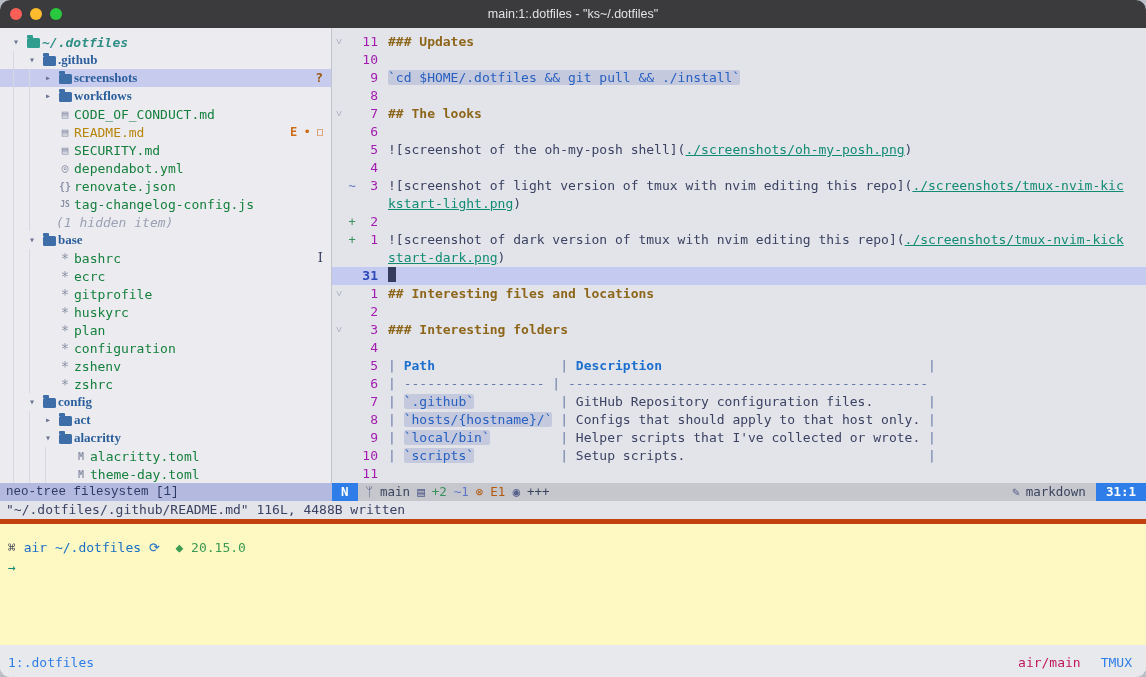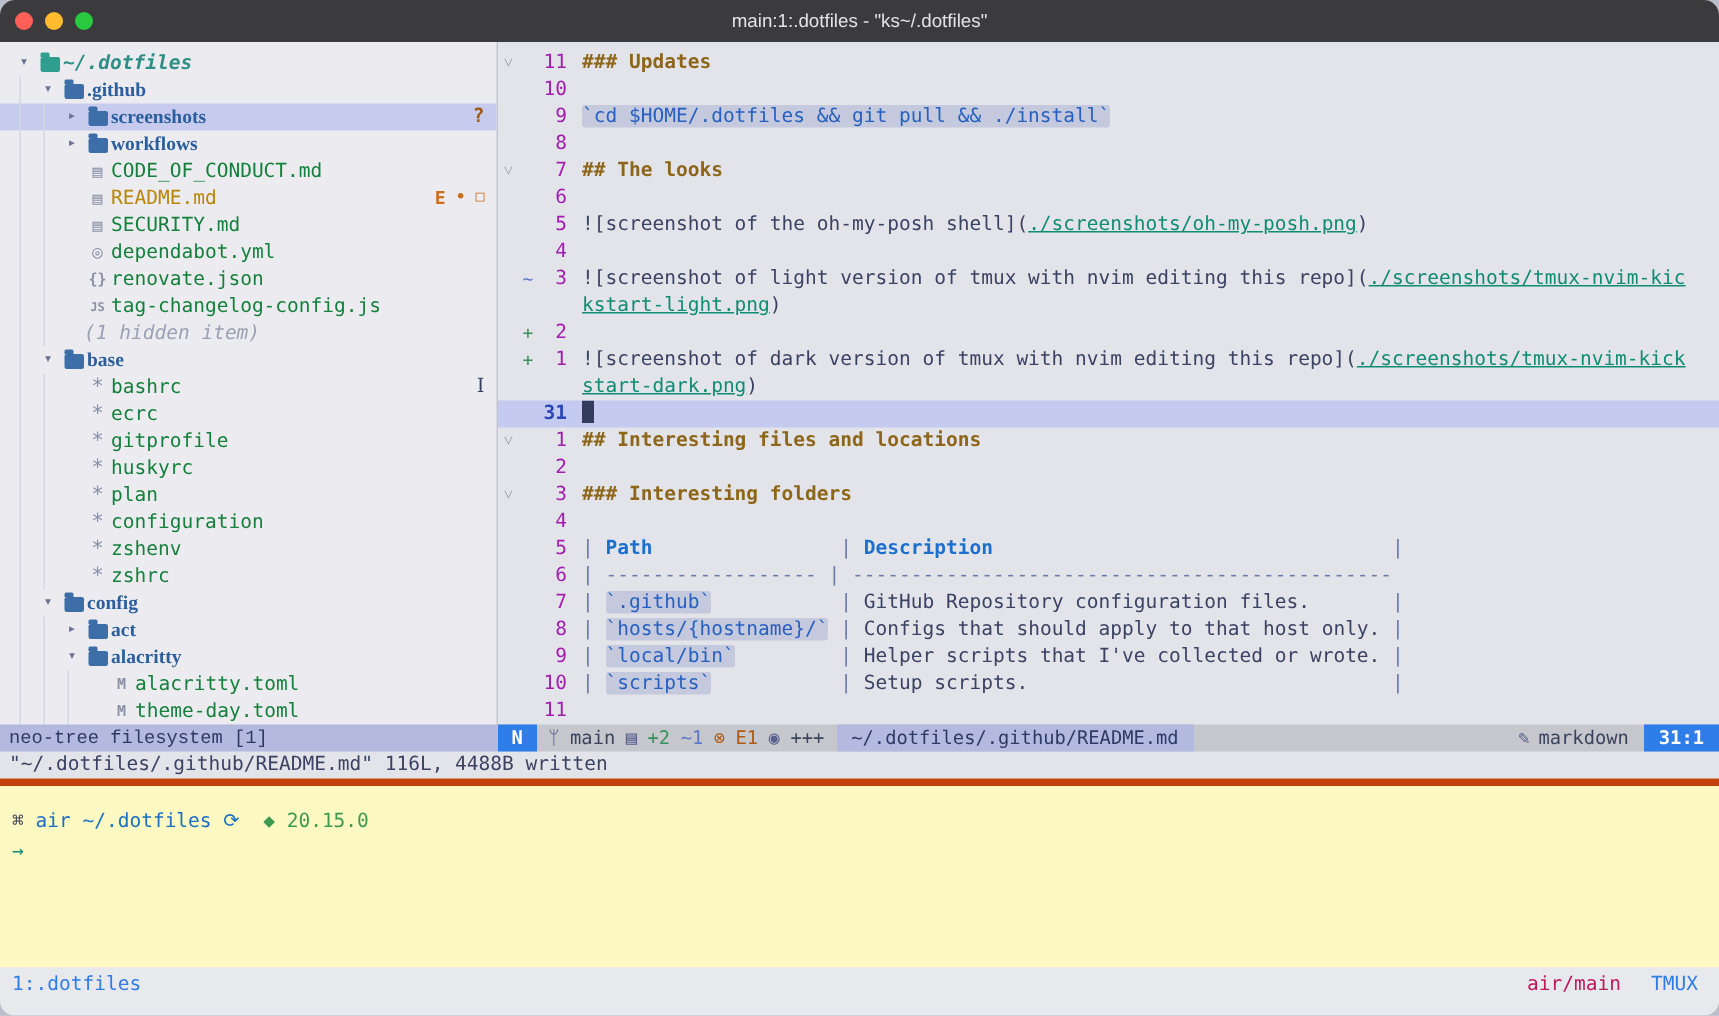--- a/index.html
+++ b/index.html
@@ -464,7 +464,6 @@
         <span class="sl-icon">◉</span>
         <span>+++</span>
       </span>
-      <span class="seg-path">~/.dotfiles/.github/README.md</span>
       <span class="fill"></span>
       <span class="seg-ft">
         <span class="sl-icon">✎</span>

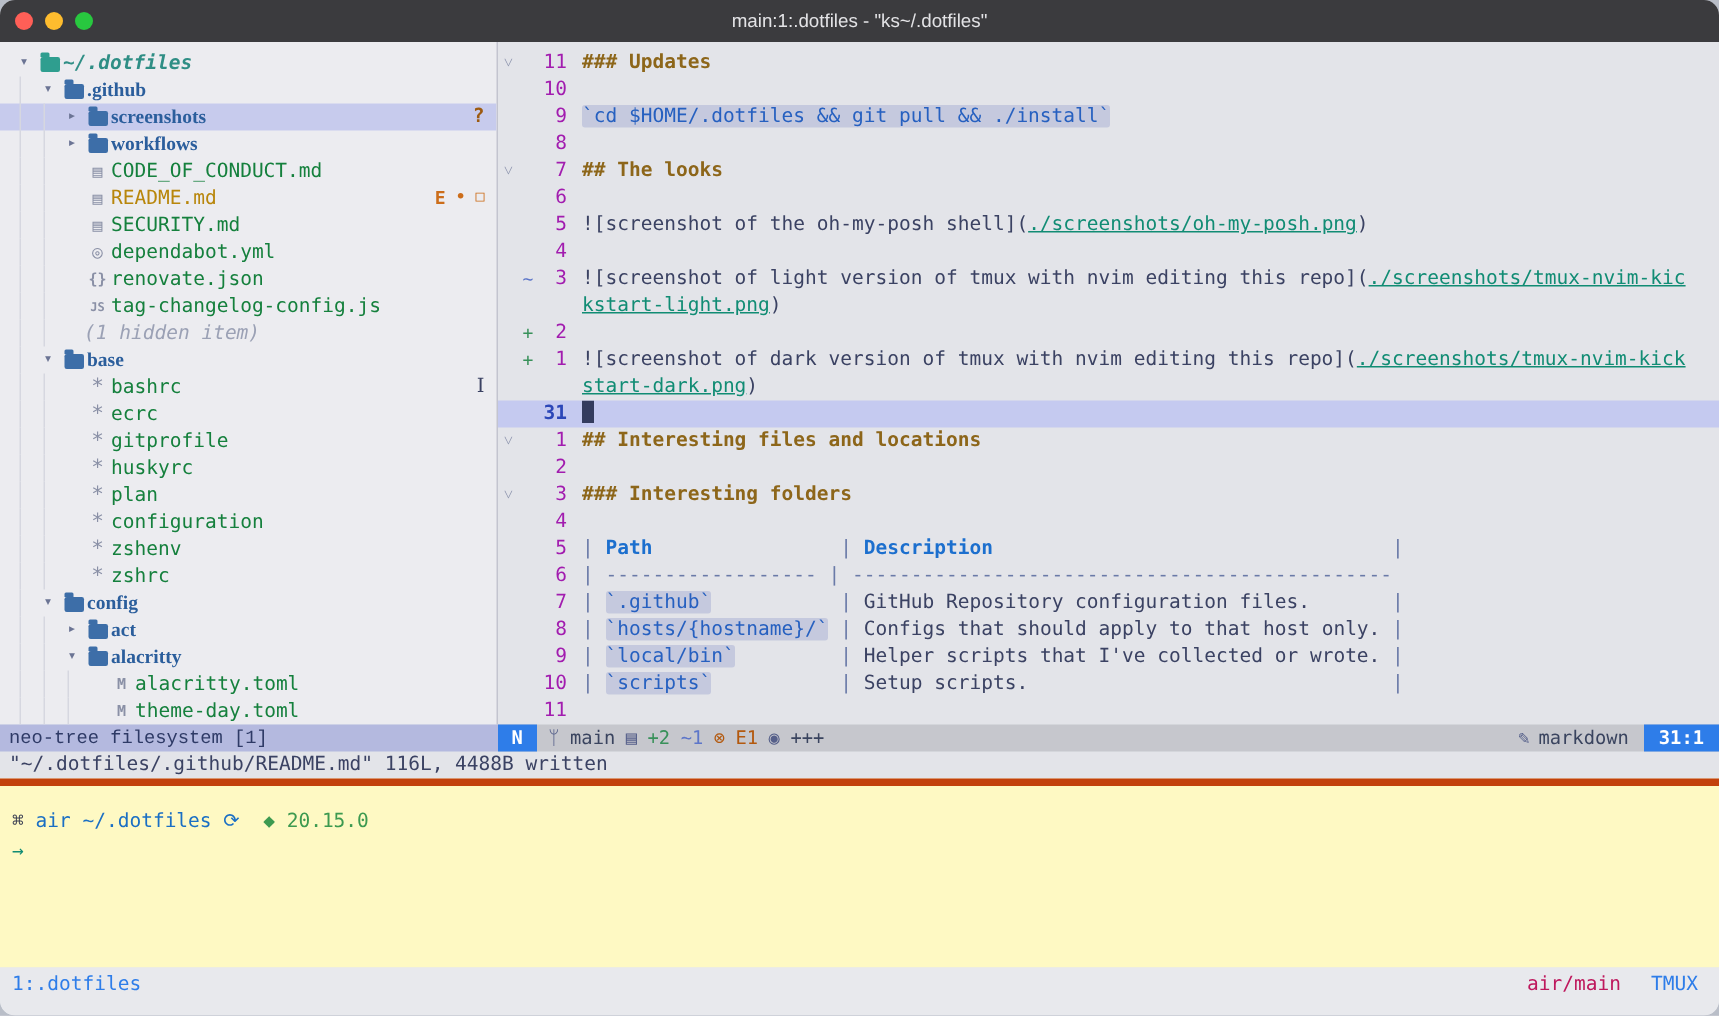--- a/index.html
+++ b/index.html
@@ -74,7 +74,7 @@
   .promptline{height:20px;font-size:13px;line-height:20px;white-space:pre;}
   .p-dark{color:#3a3f52;} .p-blue{color:#1a6fc4;} .p-green{color:#3d9a50;}
   .arrowline{height:20px;font-size:13px;line-height:20px;color:#118c74;}
-  .tmuxbar{height:32px;background:#e8e9ed;display:flex;align-items:flex-start;padding:3px 14px 0 8px;font-size:13px;line-height:18px;}
+  .tmuxbar{height:32px;background:#e8e9ed;display:flex;align-items:center;padding:3px 14px 0 8px;font-size:13px;line-height:18px;}
   .tmux-left{color:#2e7de9;}
   .tmux-right{margin-left:auto;display:flex;gap:20px;}
   .tmux-session{color:#be185d;margin-left:13px;}

